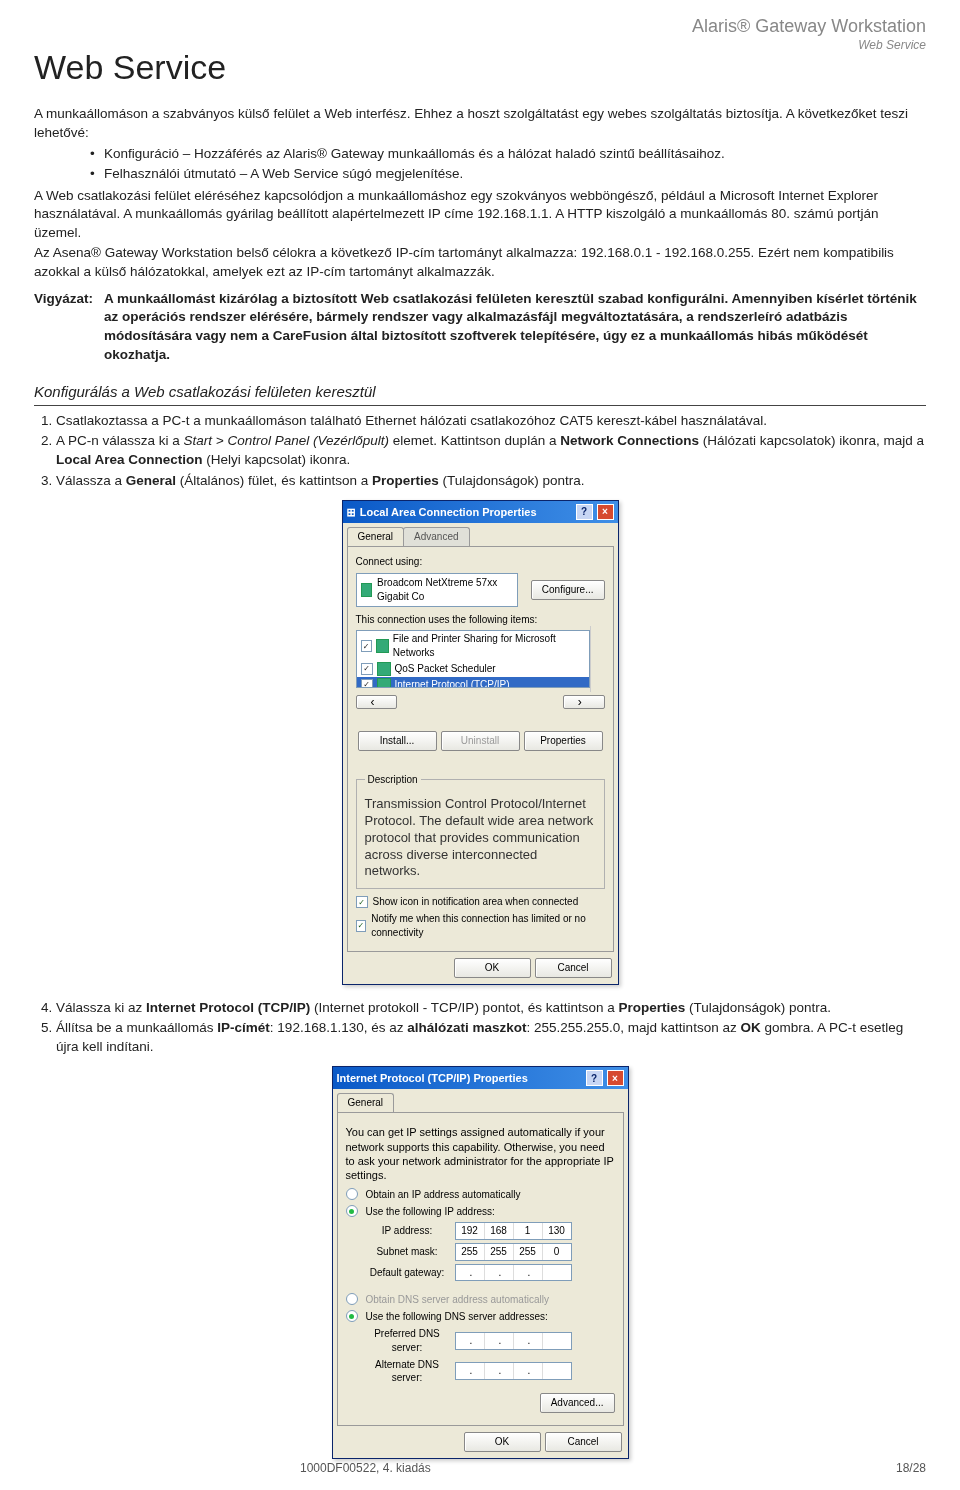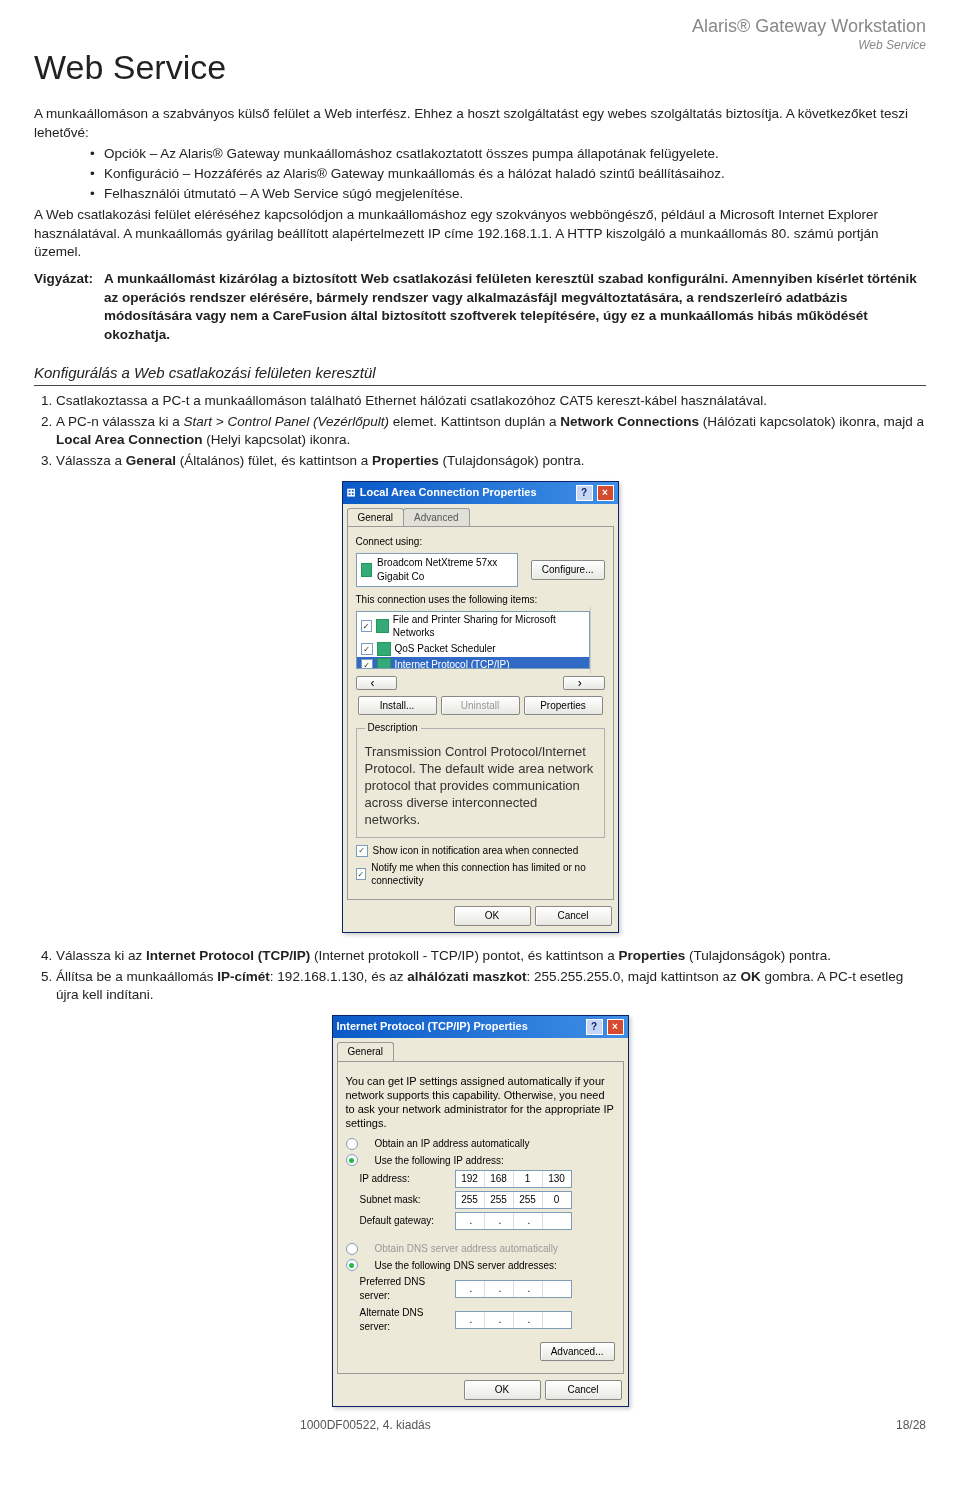--- a/index.html
+++ b/index.html
@@ -137,7 +137,6 @@
   <div class="body">
     <p>A munkaállomáson a szabványos külső felület a Web interfész. Ehhez a hoszt szolgáltatást egy webes szolgáltatás biztosítja. A következőket teszi lehetővé:</p>
     <ul class="bullets">
-      <li>Opciók – Az Alaris® Gateway munkaállomáshoz csatlakoztatott összes pumpa állapotának felügyelete.</li>
       <li>Konfiguráció – Hozzáférés az Alaris® Gateway munkaállomás és a hálózat haladó szintű beállításaihoz.</li>
       <li>Felhasználói útmutató – A Web Service súgó megjelenítése.</li>
     </ul>

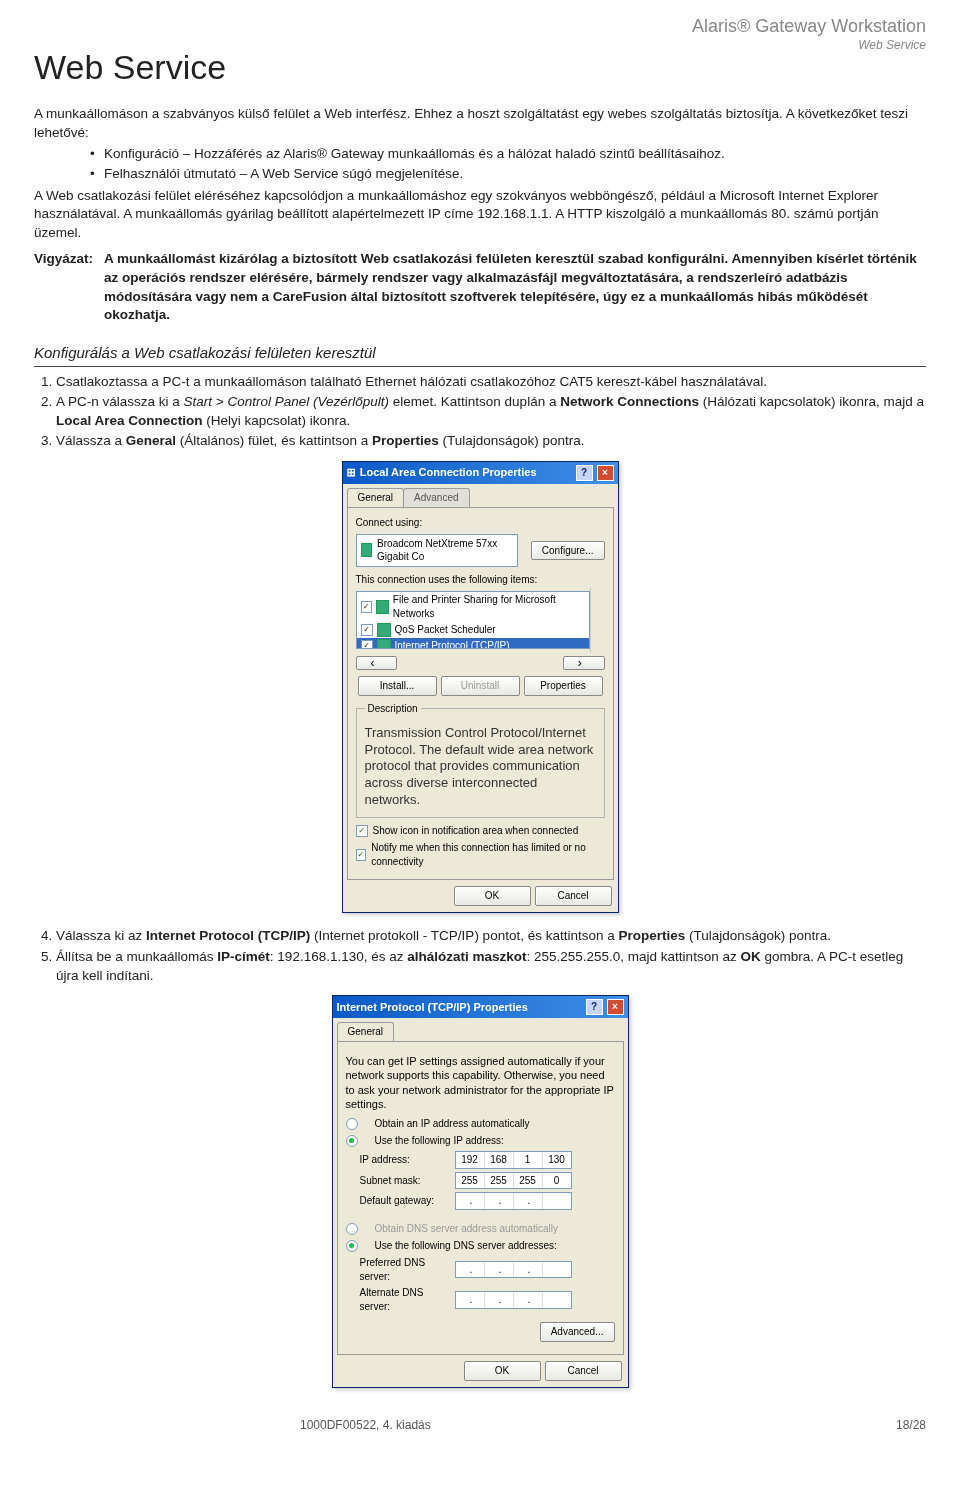--- a/index.html
+++ b/index.html
@@ -141,6 +141,7 @@
       <li>Felhasználói útmutató – A Web Service súgó megjelenítése.</li>
     </ul>
     <p>A Web csatlakozási felület eléréséhez kapcsolódjon a munkaállomáshoz egy szokványos webböngésző, például a Microsoft Internet Explorer használatával. A munkaállomás gyárilag beállított alapértelmezett IP címe 192.168.1.1. A HTTP kiszolgáló a munkaállomás 80. számú portján üzemel.</p>
+    <p>Az Asena® Gateway Workstation belső célokra a következő IP-cím tartományt alkalmazza: 192.168.0.1 - 192.168.0.255. Ezért nem kompatibilis azokkal a külső hálózatokkal, amelyek ezt az IP-cím tartományt alkalmazzák.</p>
 
     <div class="warning">
       <div class="label">Vigyázat:</div>

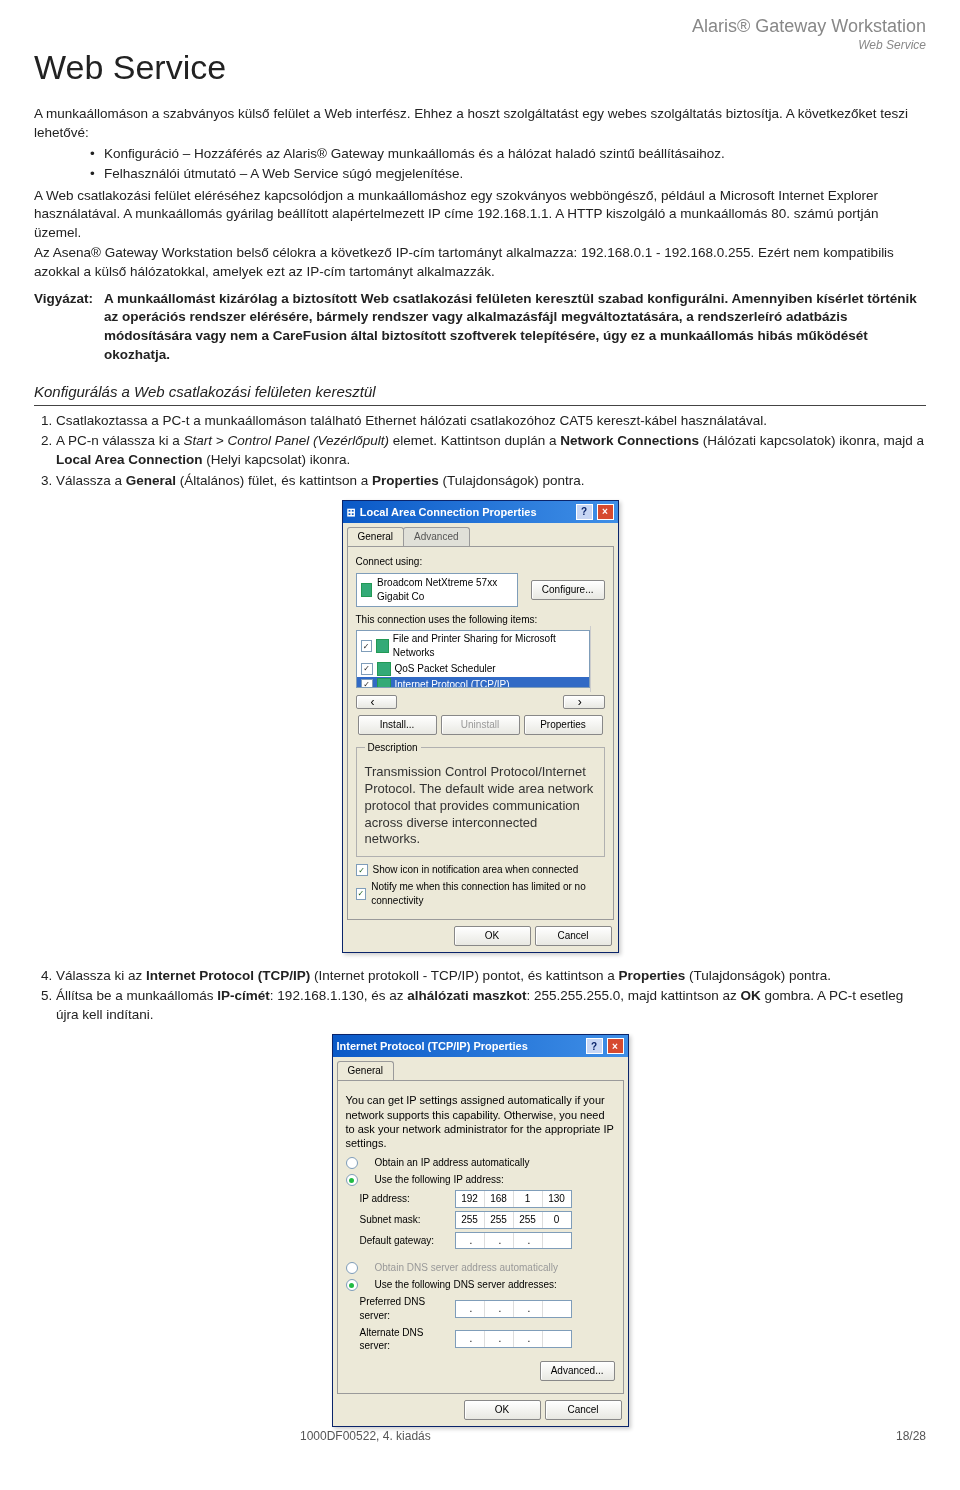--- a/index.html
+++ b/index.html
@@ -98,7 +98,7 @@
   .xp-button { border:1px solid #888; background:linear-gradient(#fff,#e8e8e2); padding:2px 10px; font-size:10px; border-radius:2px; box-shadow: inset 1px 1px 0 #fff; }
   .xp-button.disabled { color:#999; }
   .xp-btn-row { display:flex; justify-content:space-between; margin:6px 0 2px 0; }
-  .xp-btn-row .xp-button { flex:1; margin:0 2px; text-align:center; }
+  .xp-btn-row .xp-button { flex:1; margin:16px 2px; text-align:center; }
   .xp-desc { font-size:13px; color:#333; margin-top:3px; line-height:1.3; }
   .xp-check { display:flex; align-items:center; gap:5px; margin:3px 0; }
   .xp-check .chk { width:10px;height:10px;border:1px solid #7f9db9;background:#fff;display:inline-flex;align-items:center;justify-content:center;font-size:8px;color:#1a5d1a; }

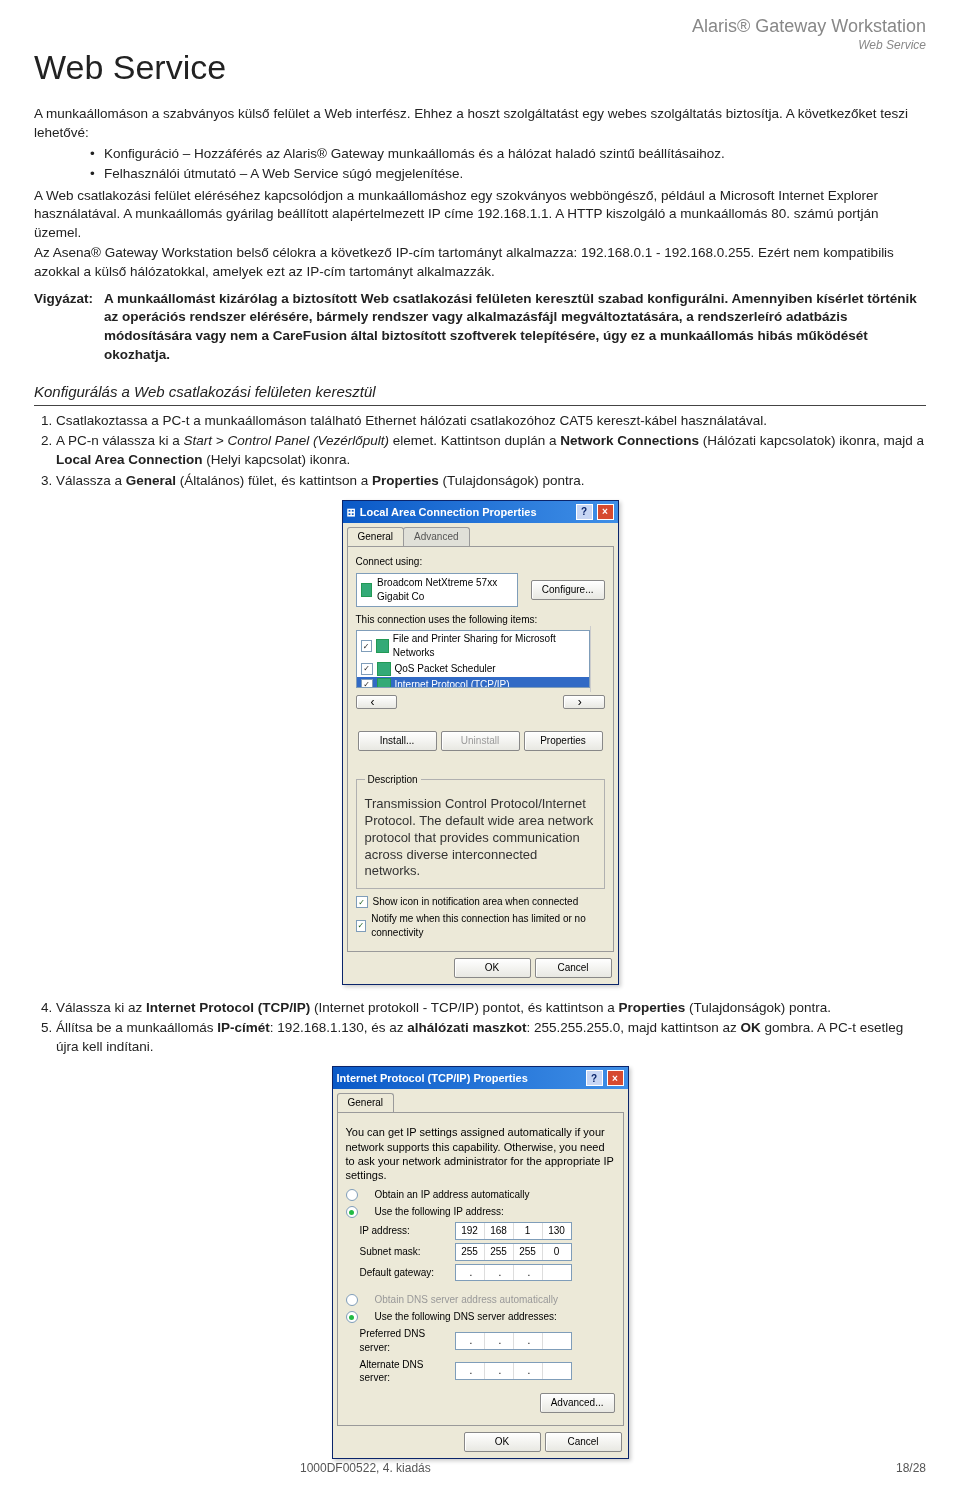--- a/index.html
+++ b/index.html
@@ -102,7 +102,7 @@
   .xp-desc { font-size:13px; color:#333; margin-top:3px; line-height:1.3; }
   .xp-check { display:flex; align-items:center; gap:5px; margin:3px 0; }
   .xp-check .chk { width:10px;height:10px;border:1px solid #7f9db9;background:#fff;display:inline-flex;align-items:center;justify-content:center;font-size:8px;color:#1a5d1a; }
-  .xp-radio { display:flex; align-items:center; gap:17px; margin:3px 0; }
+  .xp-radio { display:flex; gap:8px; margin:3px 0; }
   .xp-radio .r { width:10px;height:10px;border-radius:50%;border:1px solid #7f9db9;background:#fff;display:inline-flex;align-items:center;justify-content:center; }
   .xp-radio .r.on::after { content:""; width:5px;height:5px;border-radius:50%;background:#2b4; display:block; }
   .xp-bottom { display:flex; justify-content:flex-end; gap:4px; padding:4px 0 0 0; }

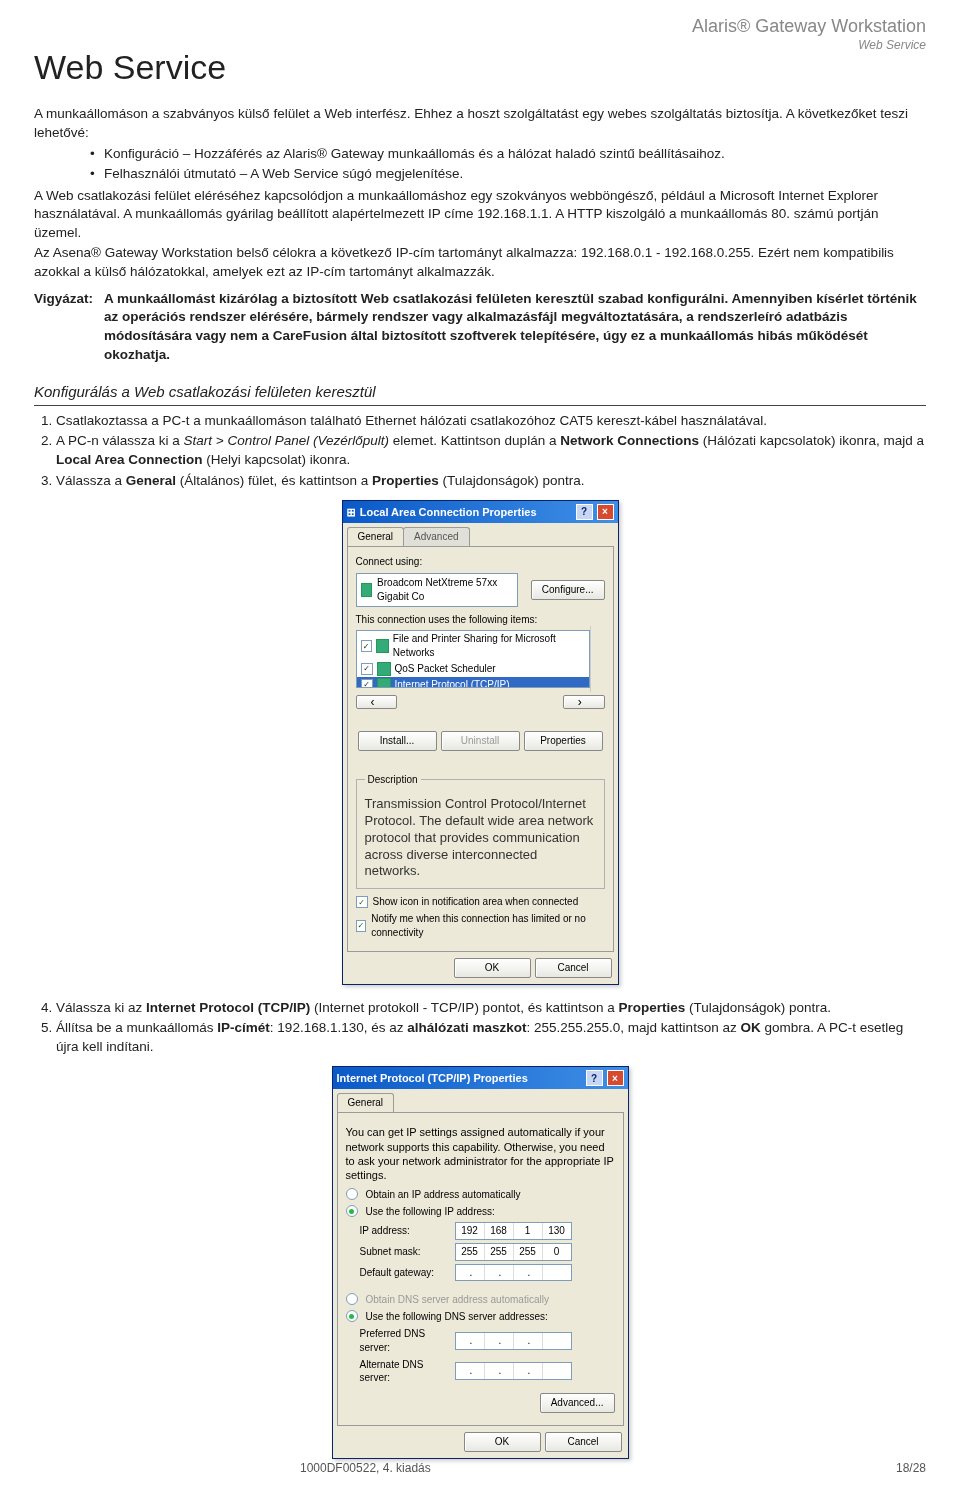--- a/index.html
+++ b/index.html
@@ -84,7 +84,7 @@
   .xp-fieldset { border:1px solid #b0b0b0; padding:6px 8px 8px 8px; margin:6px 0; }
   .xp-fieldset legend { font-size:10px; padding:0 3px;margin-top:31px; }
   .xp-input-row { display:flex; align-items:center; margin:3px 0; }
-  .xp-input-row label { width:95px; text-decoration: underline dotted; text-decoration-color:transparent; }
+  .xp-input-row label { width:95px; text-decoration: underline dotted; text-decoration-color:transparent;text-align:center; }
   .ip-box { display:flex; gap:0; border:1px solid #7f9db9; background:#fff; }
   .ip-box span { width:28px; text-align:center; border-right:1px solid #ddd; padding:1px 0; font-size:10px; }
   .ip-box span:last-child { border-right:none; }

